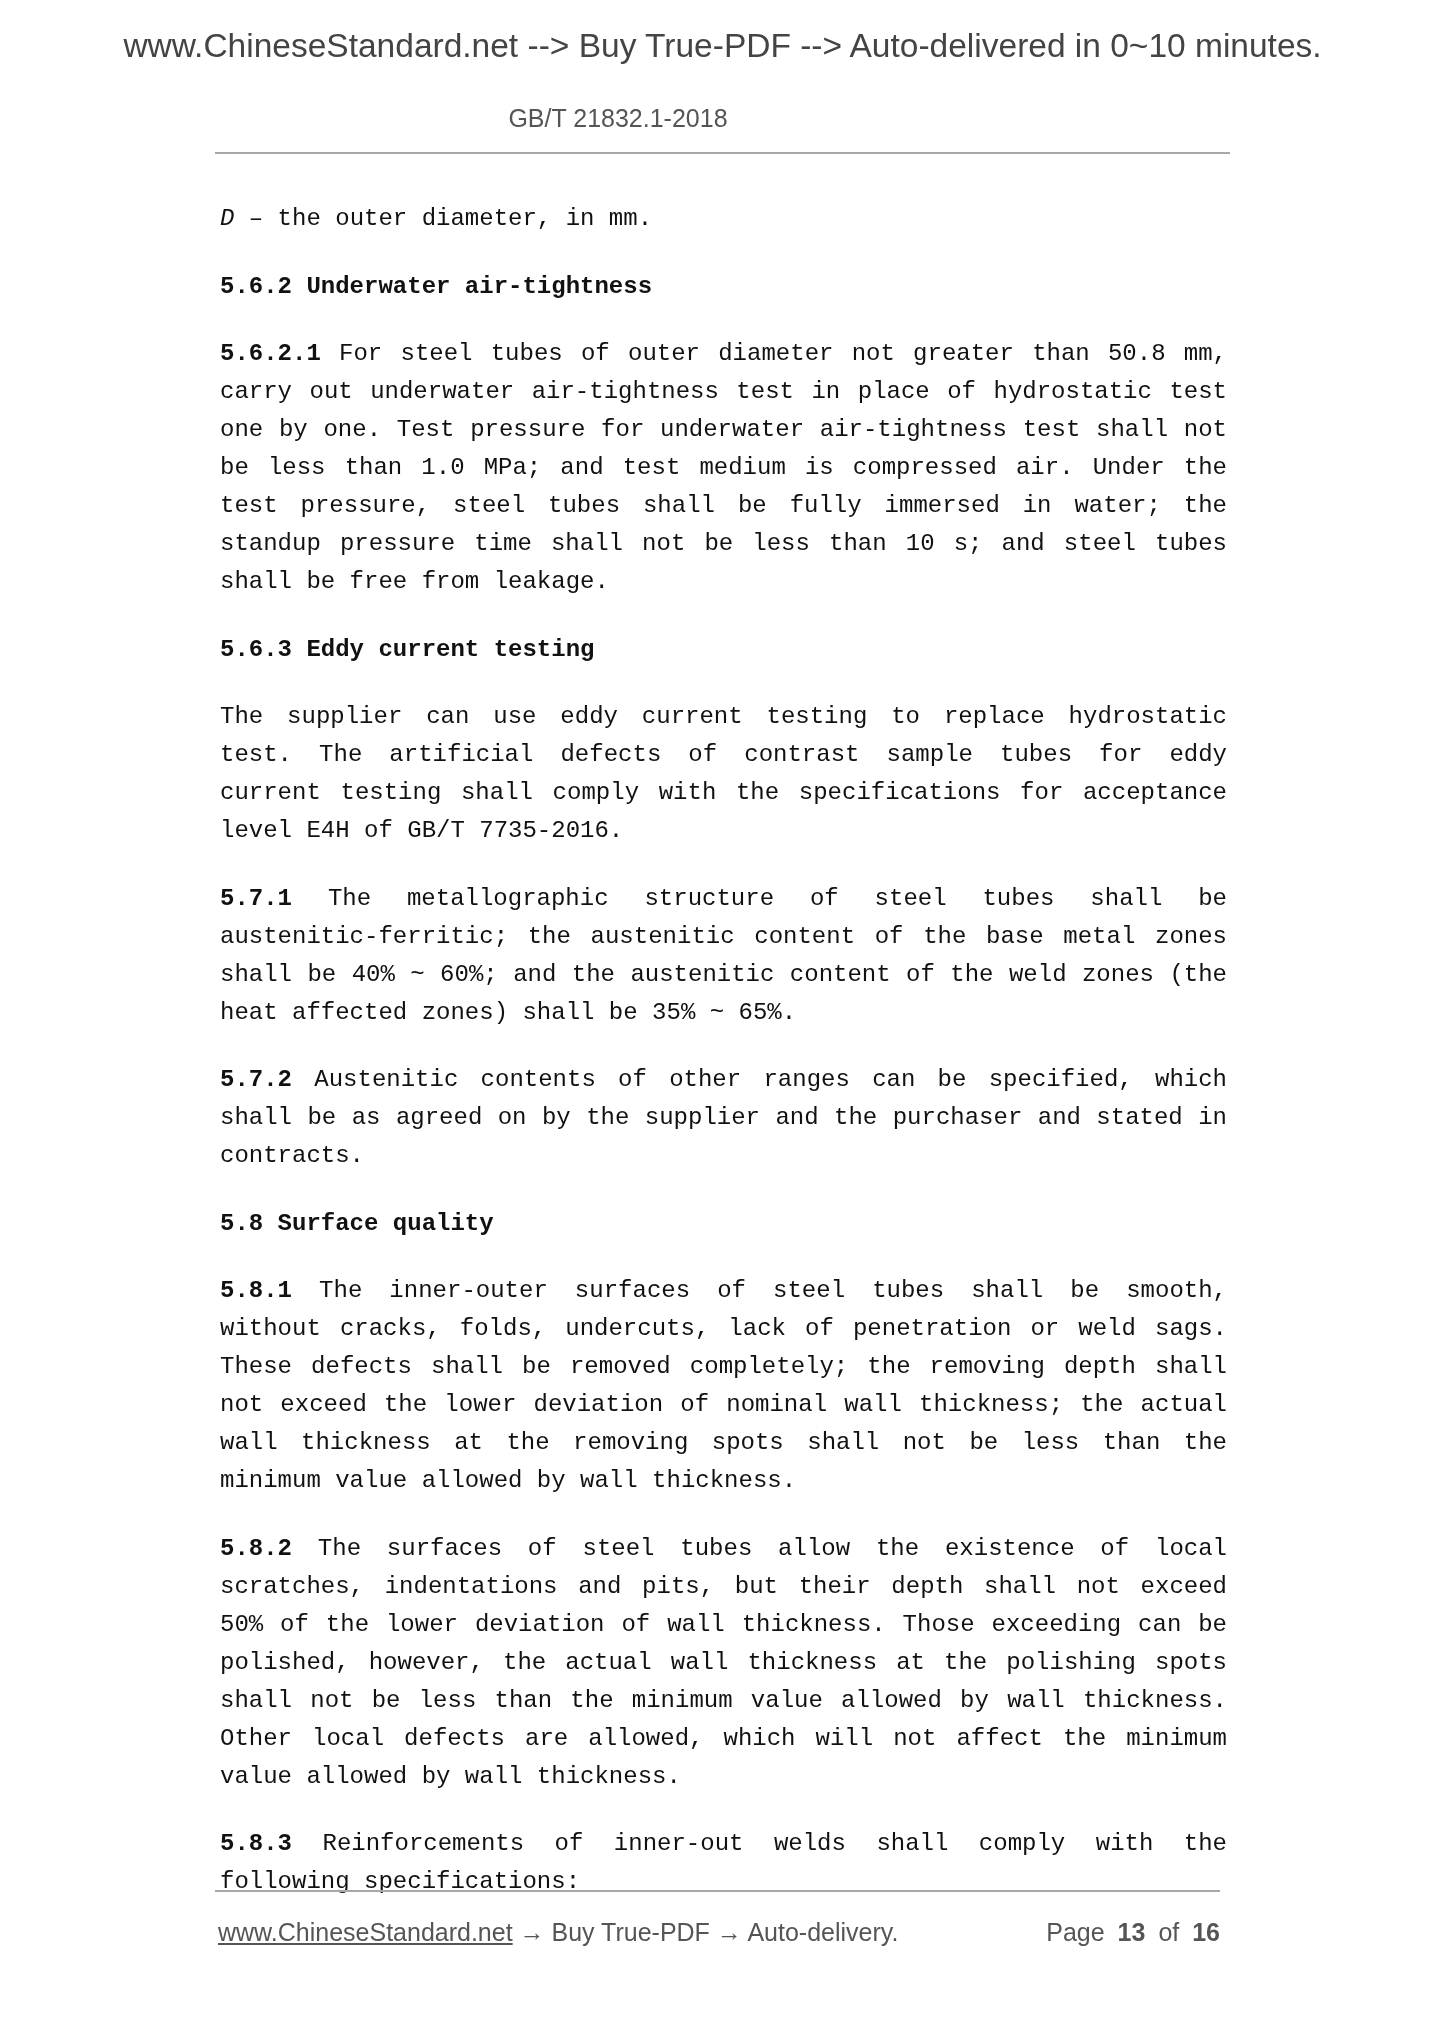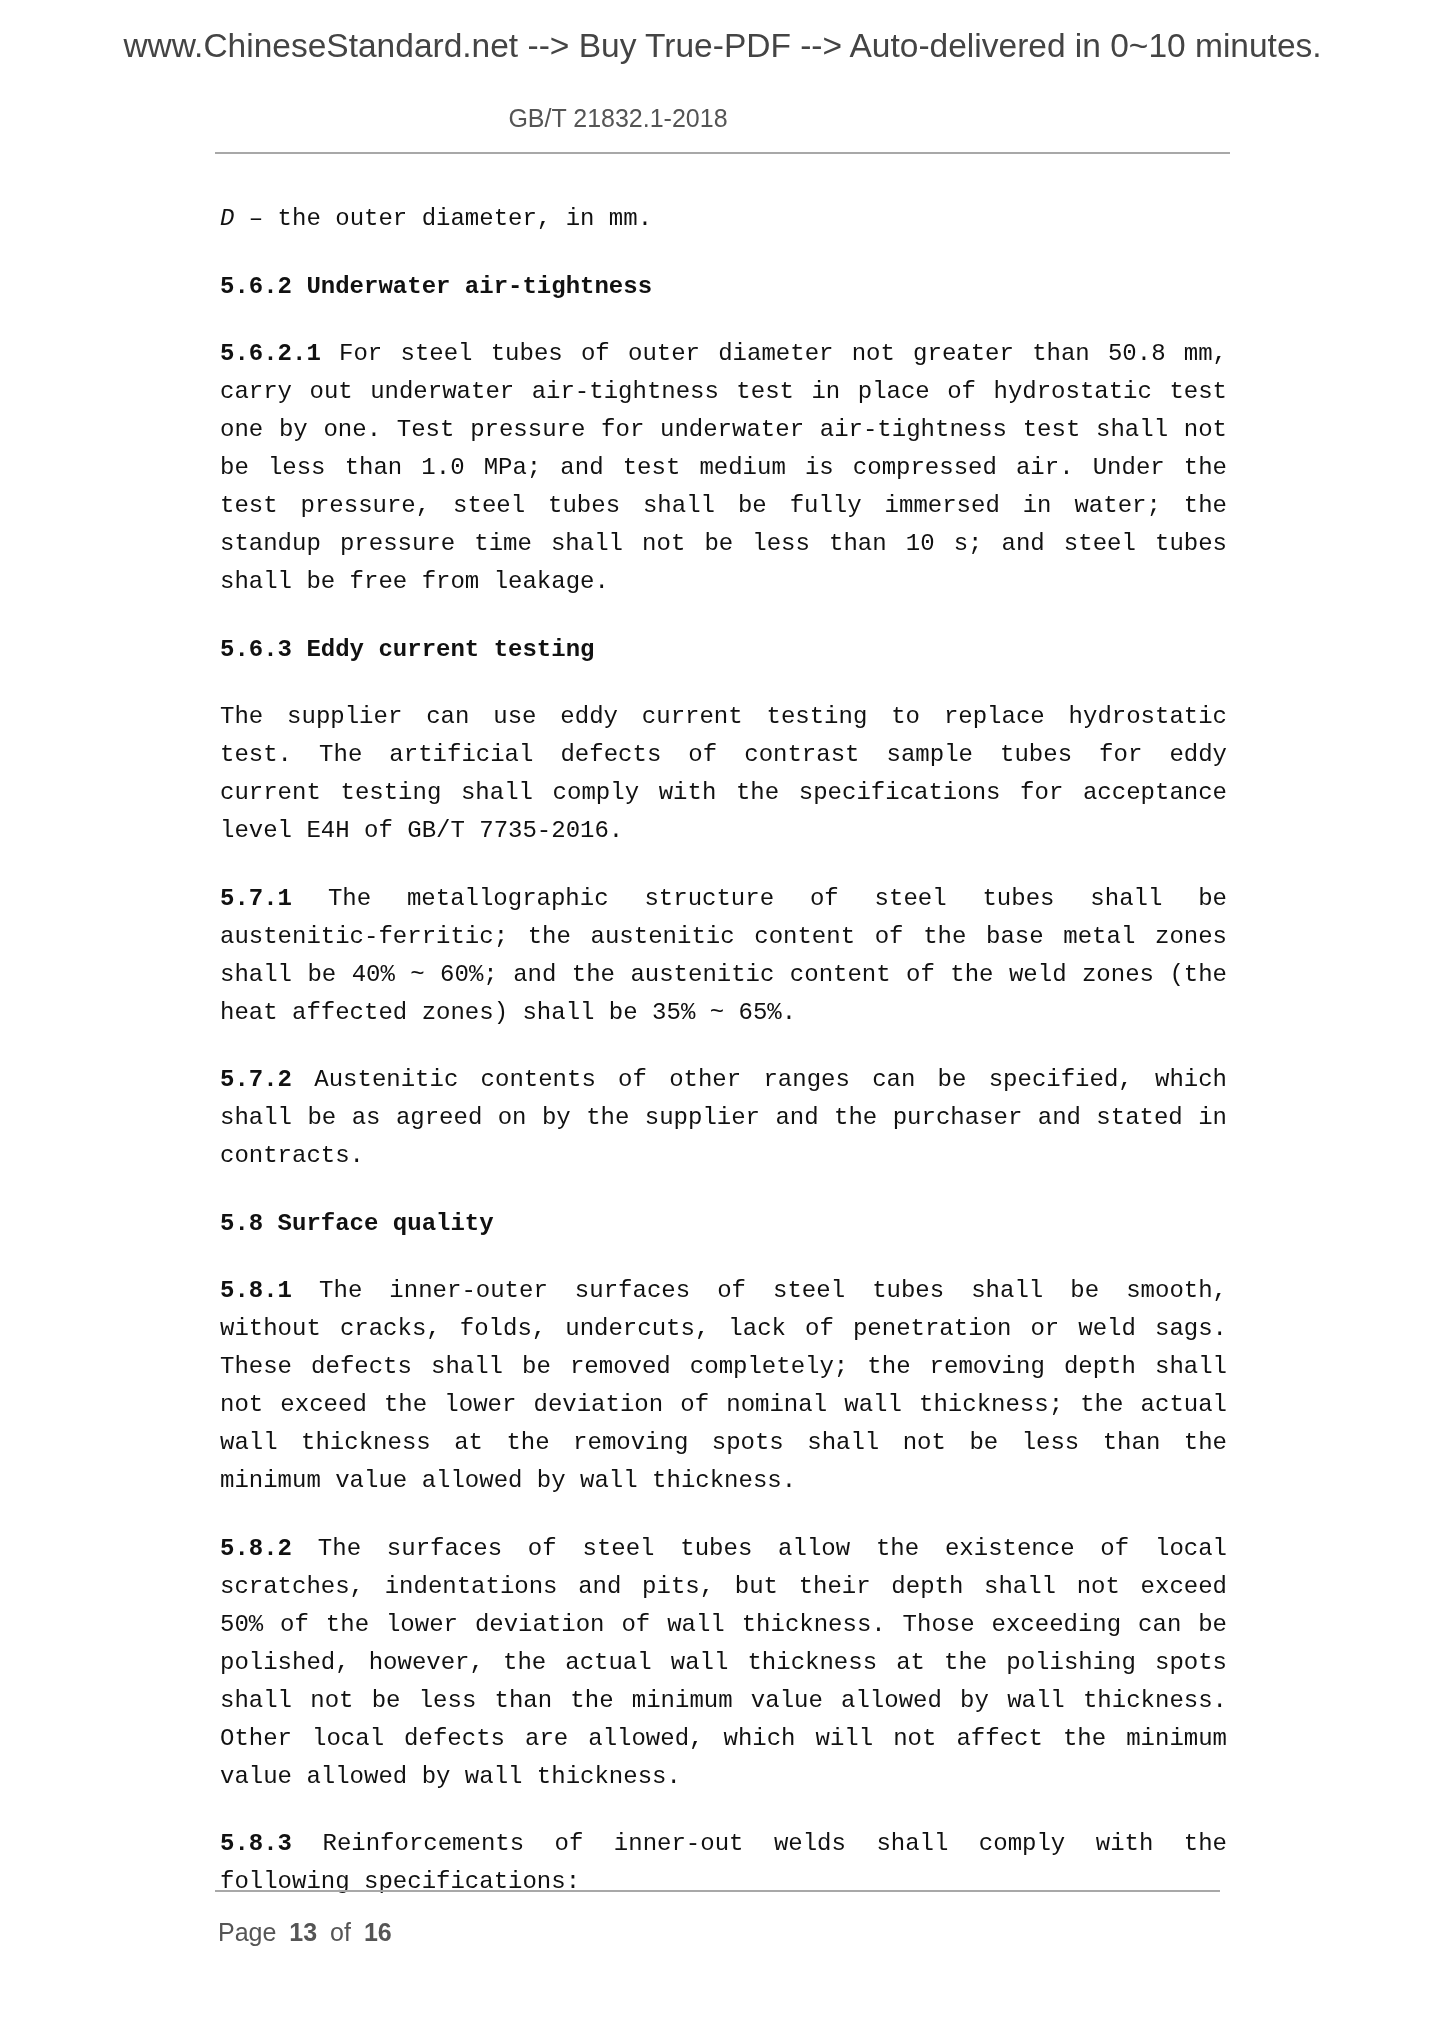--- a/index.html
+++ b/index.html
@@ -144,6 +144,7 @@
 <div class="footer-rule"></div>
 
 <div class="footer">
+  <div><a>www.ChineseStandard.net</a><span> → Buy True-PDF → Auto-delivery.</span></div>
   <div class="page-info"><span>Page</span><span class="gap"></span> <b>13</b><span class="gap"></span> <span>of</span><span class="gap"></span> <b>16</b></div>
 </div>
 

